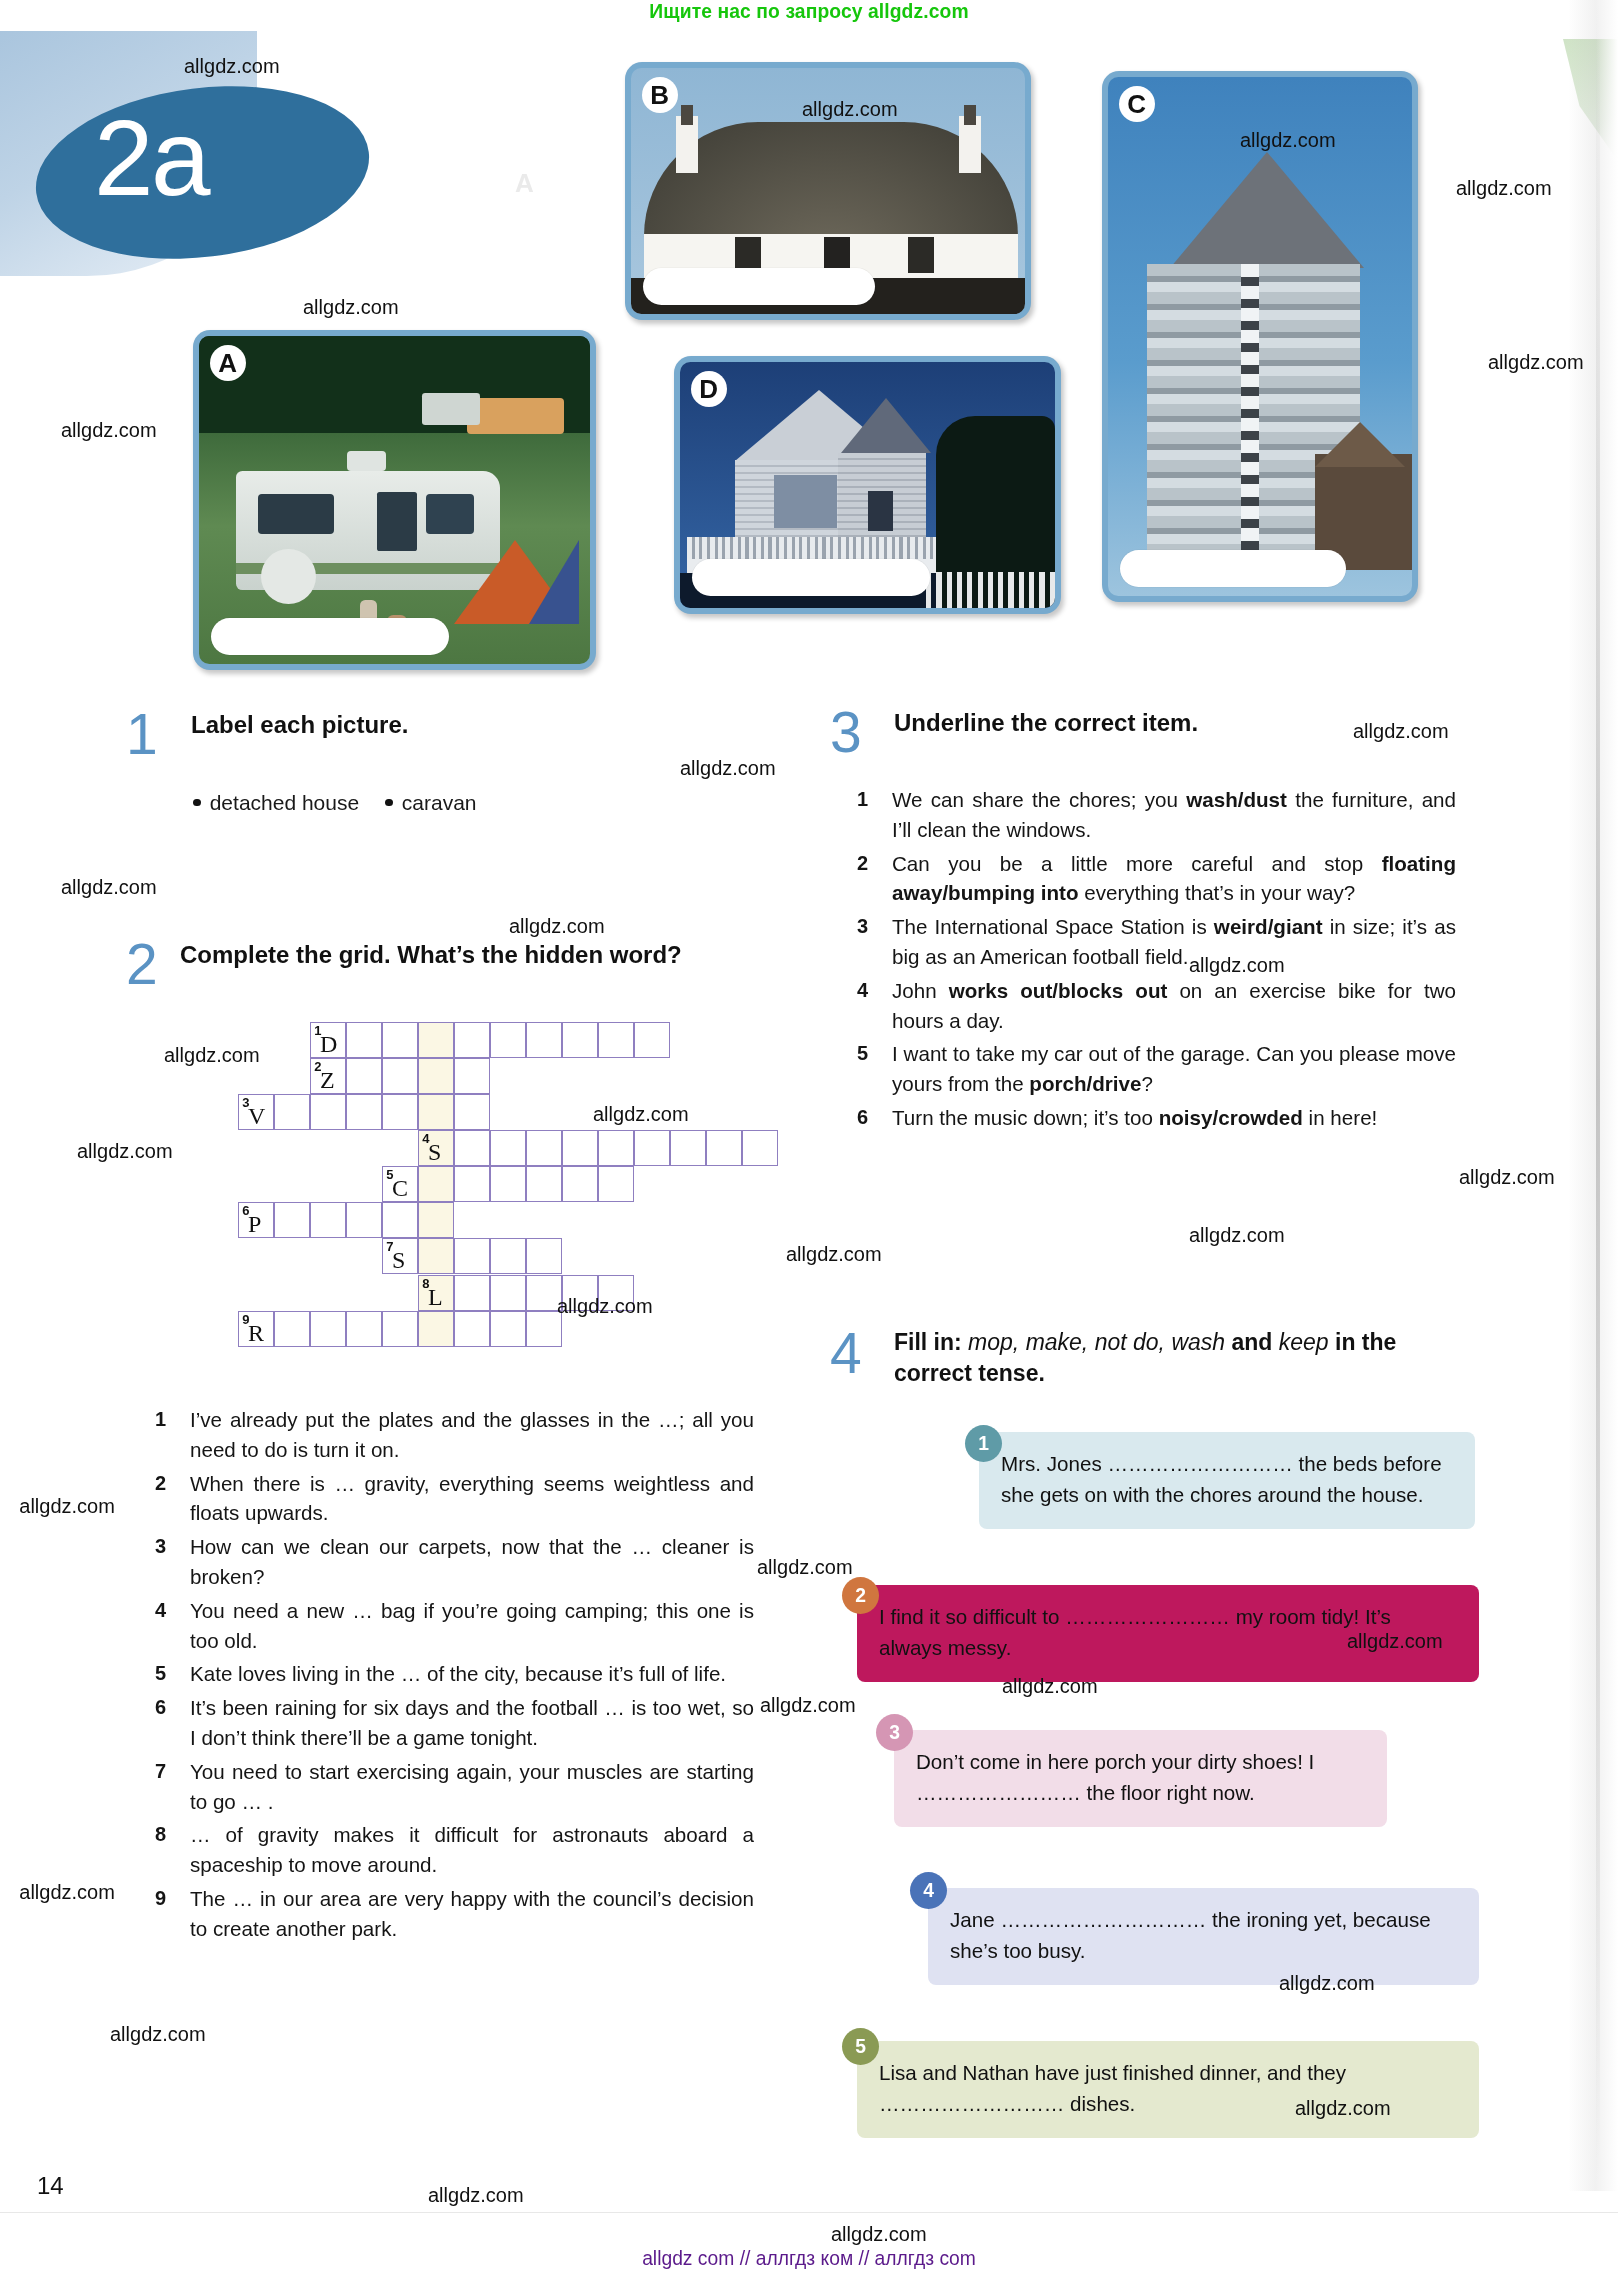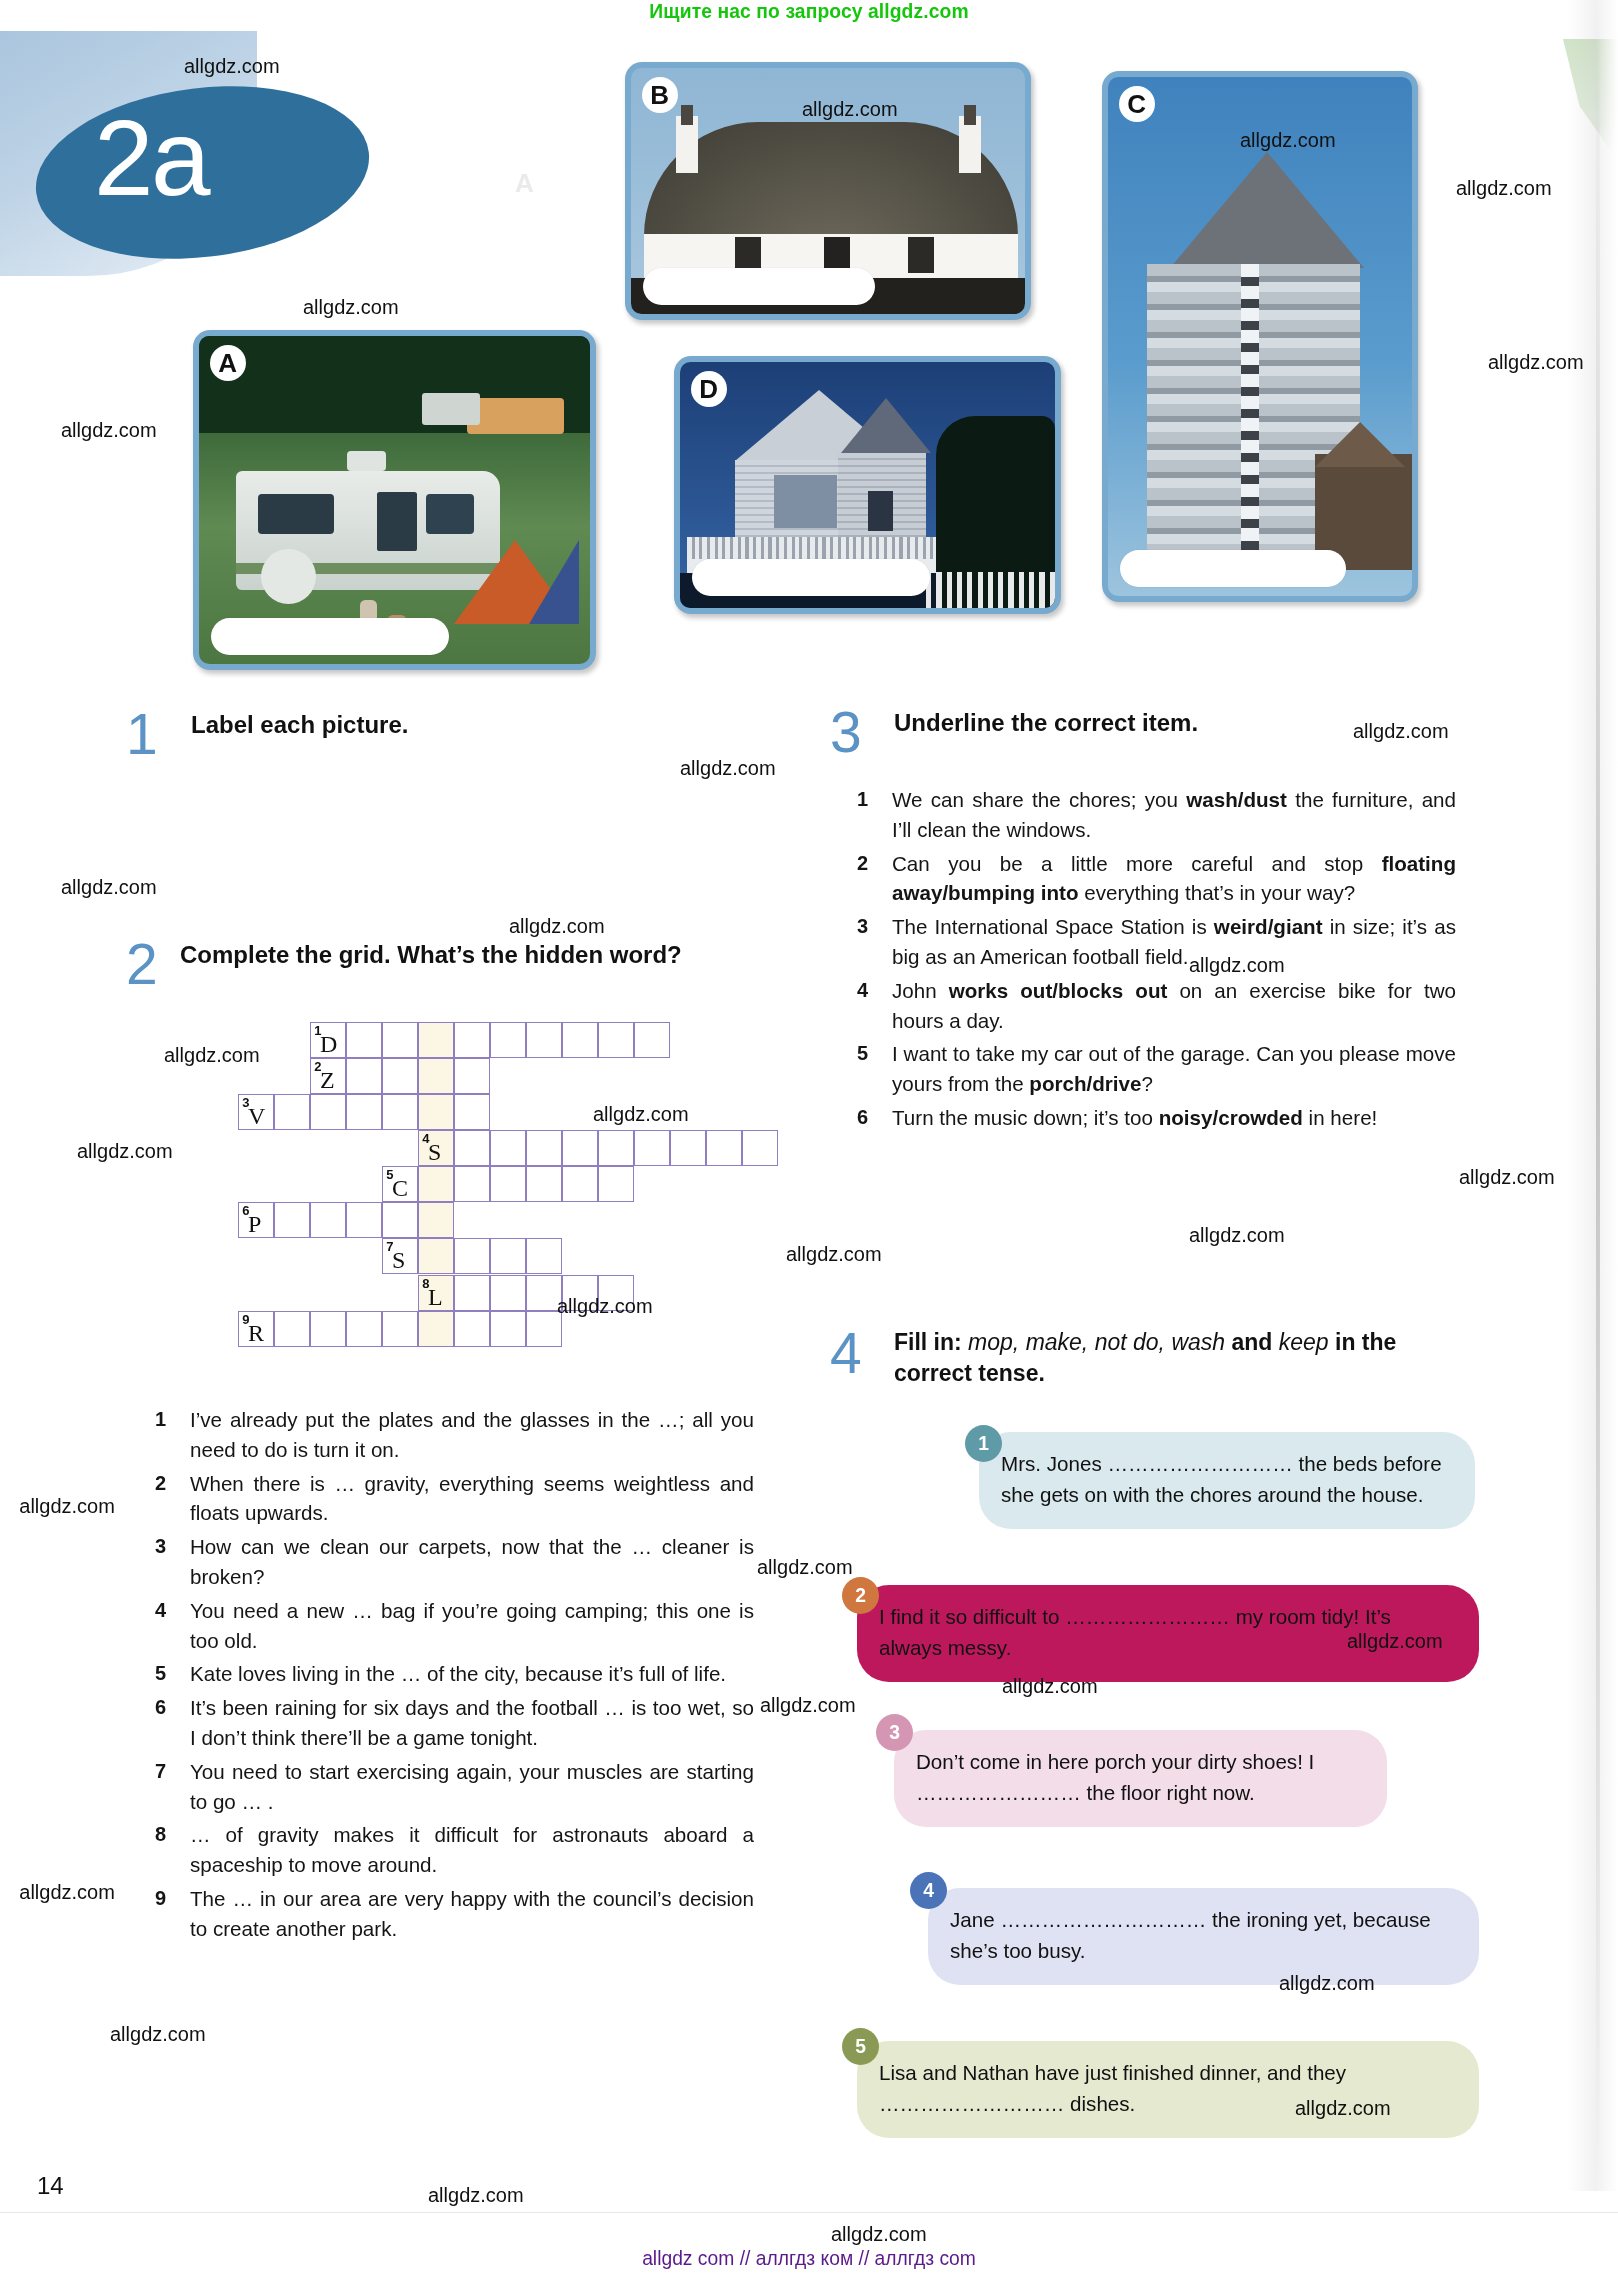--- a/index.html
+++ b/index.html
@@ -264,6 +264,9 @@
   <div class="ex-title" style="left:191px;top:711px;font-size:24px;">Label each picture.</div>
 
   <div class="bullets" style="left:193px;top:785px;width:490px;">
+    <div>
+      <span class="dot"></span><span>detached house</span><span class="dot2"></span><span>caravan</span>
+    </div>
   </div>
 
   <div class="ex-num" style="left:126px;top:936px;font-size:57px;">2</div>

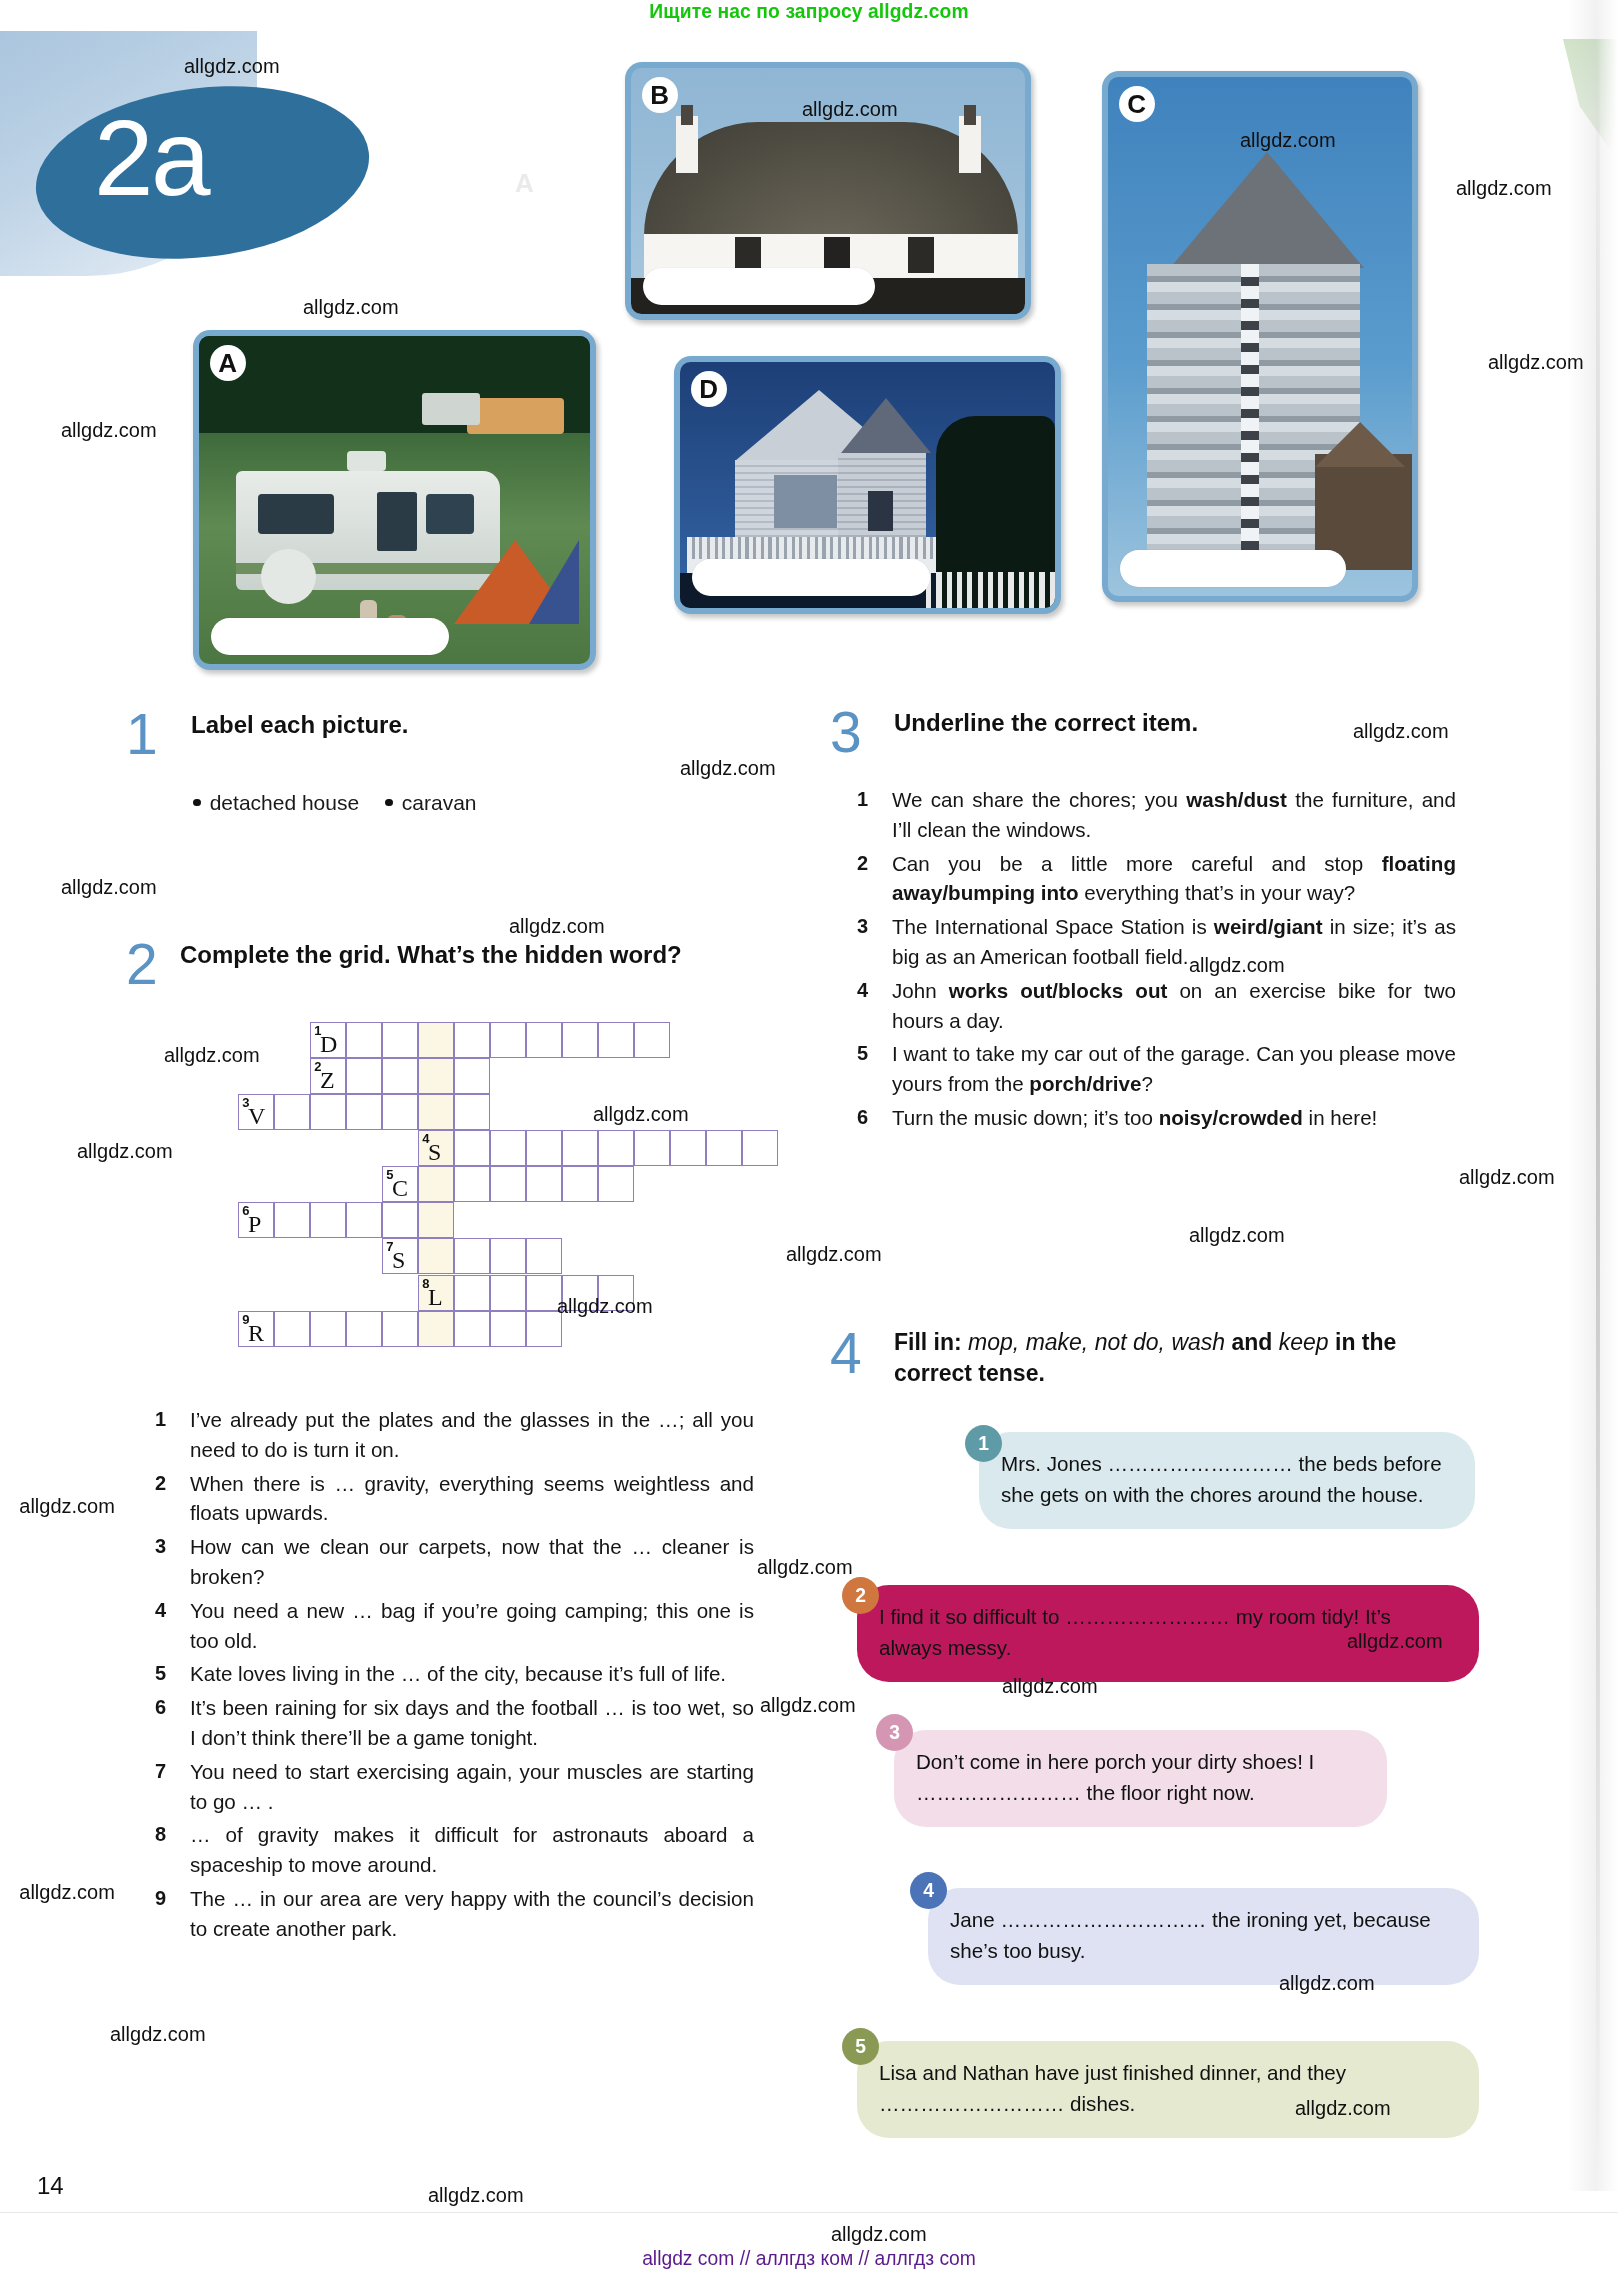--- a/index.html
+++ b/index.html
@@ -126,7 +126,7 @@
              font-family:"Liberation Serif", serif;}
   
   .bubble{
-    position:absolute;border-radius:32px;padding:17px 22px 18px 22px;
+    position:absolute;border-radius:8px;padding:17px 22px 18px 22px;
     font-size:20.6px;line-height:1.5;color:#111;box-sizing:border-box;
     font-family:"Liberation Sans", sans-serif;
   }

